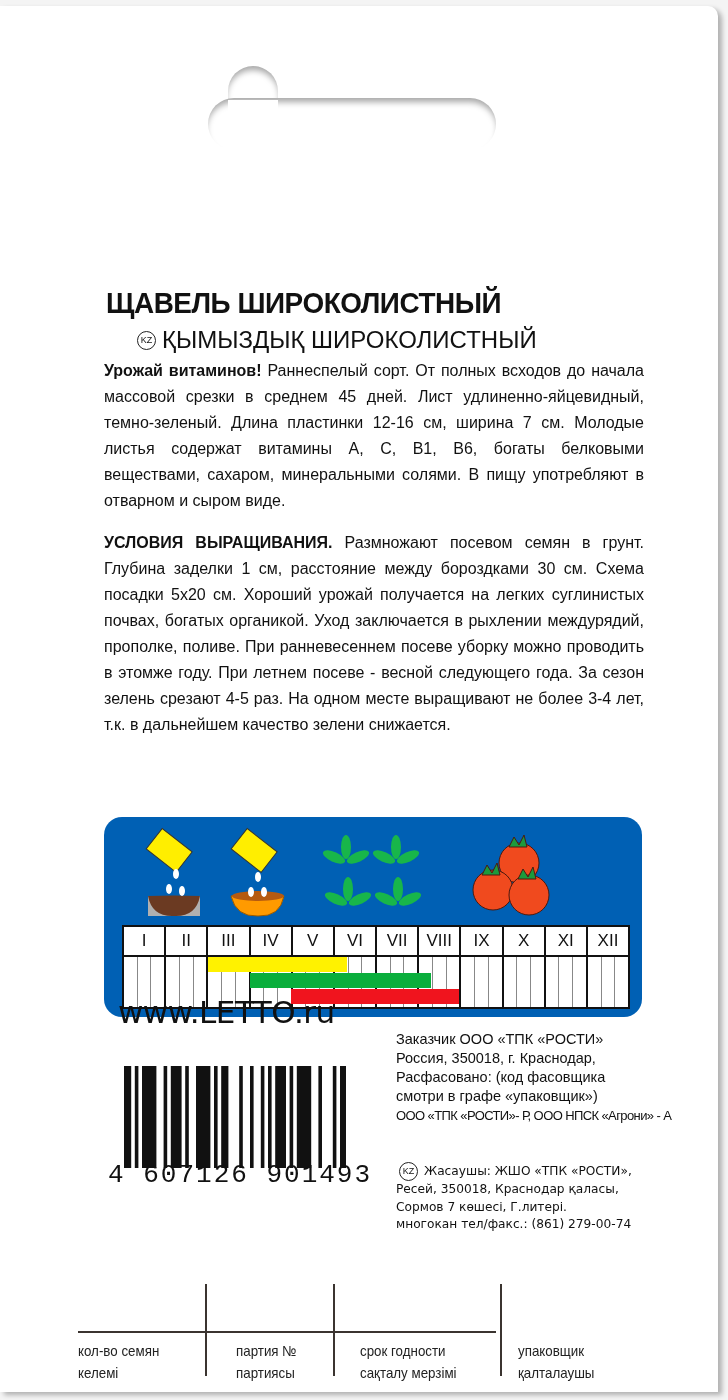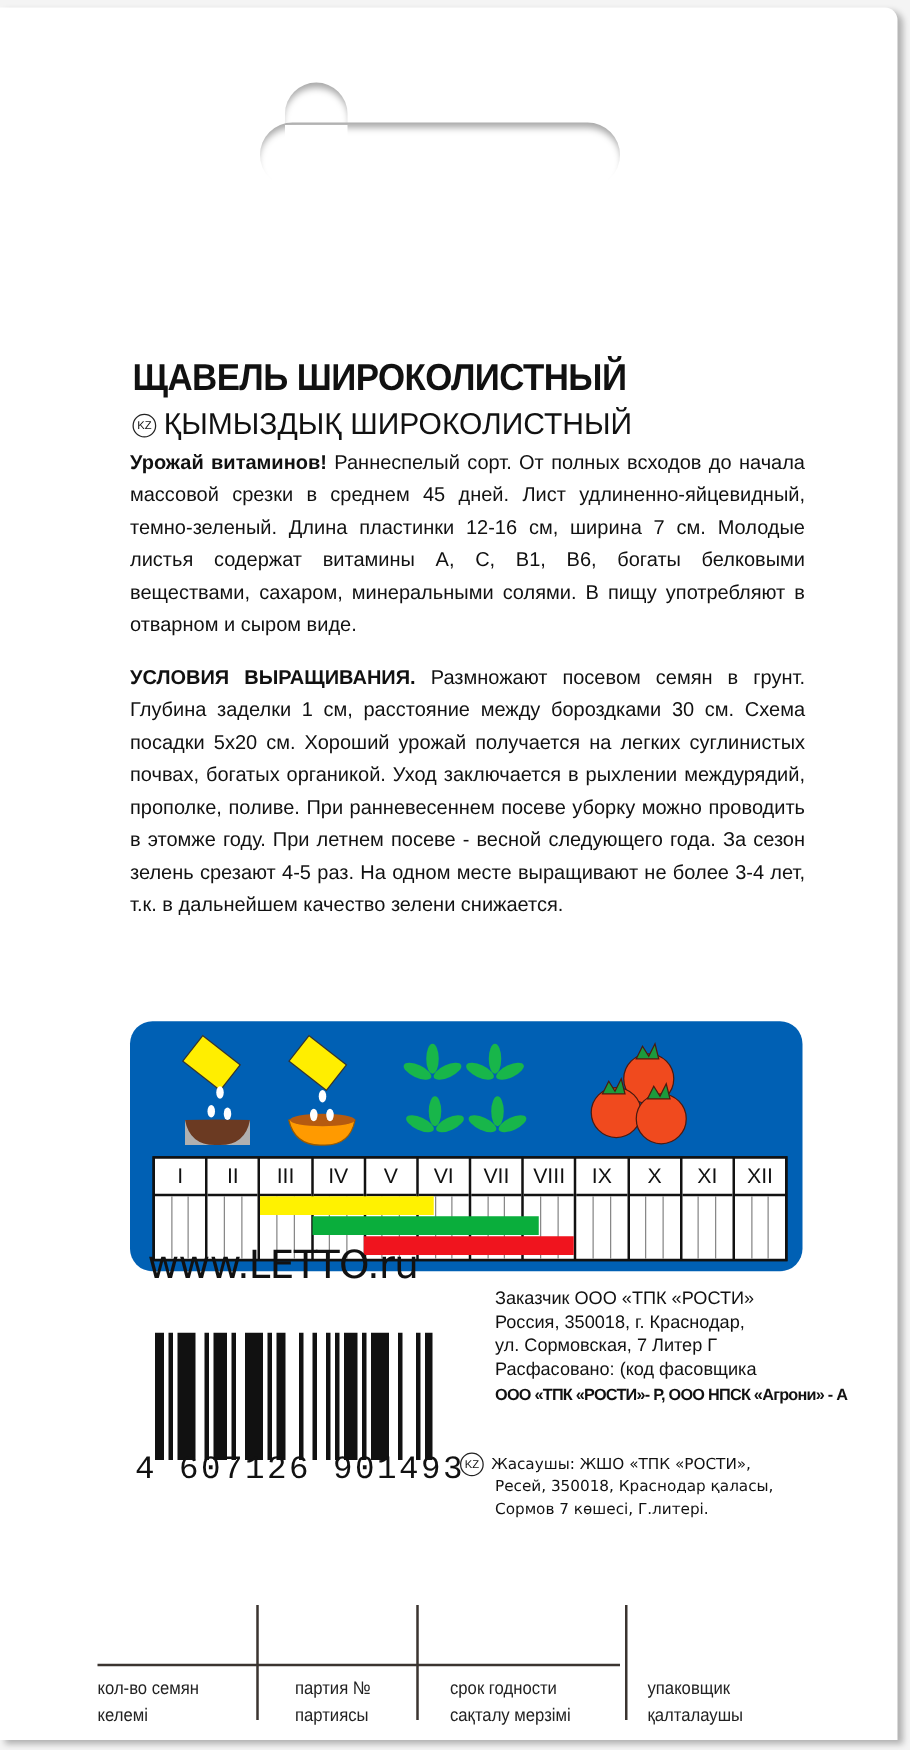--- a/index.html
+++ b/index.html
@@ -10,7 +10,7 @@
   .hang-join{position:absolute;left:228px;top:94px;width:50px;height:12px;background:#fff;}
   .title{position:absolute;left:106px;top:286px;font-family:"Liberation Sans",sans-serif;font-weight:bold;font-size:30px;letter-spacing:-0.5px;transform:scaleX(0.93);transform-origin:left;white-space:nowrap;}
   .subtitle{position:absolute;left:106px;top:326px;font-family:"Liberation Sans",sans-serif;font-size:24px;white-space:nowrap;display:flex;align-items:center;gap:6px;}
-  .kz{display:inline-block;width:17px;height:17px;border:1.5px solid #222;border-radius:50%;font-size:9px;line-height:17px;text-align:center;font-family:"Liberation Sans",sans-serif;}
+  .kz{display:inline-block;width:17px;height:17px;border:1.5px solid #222;border-radius:50%;font-size:9px;line-height:17px;text-align:center;font-family:"Liberation Sans",sans-serif;margin-left:31px;}
   .desc{position:absolute;left:104px;top:358px;width:540px;font-family:"Liberation Sans",sans-serif;font-size:16px;line-height:26px;text-align:justify;}
   .desc b{font-weight:bold;}
   .p2{margin-top:16px;}

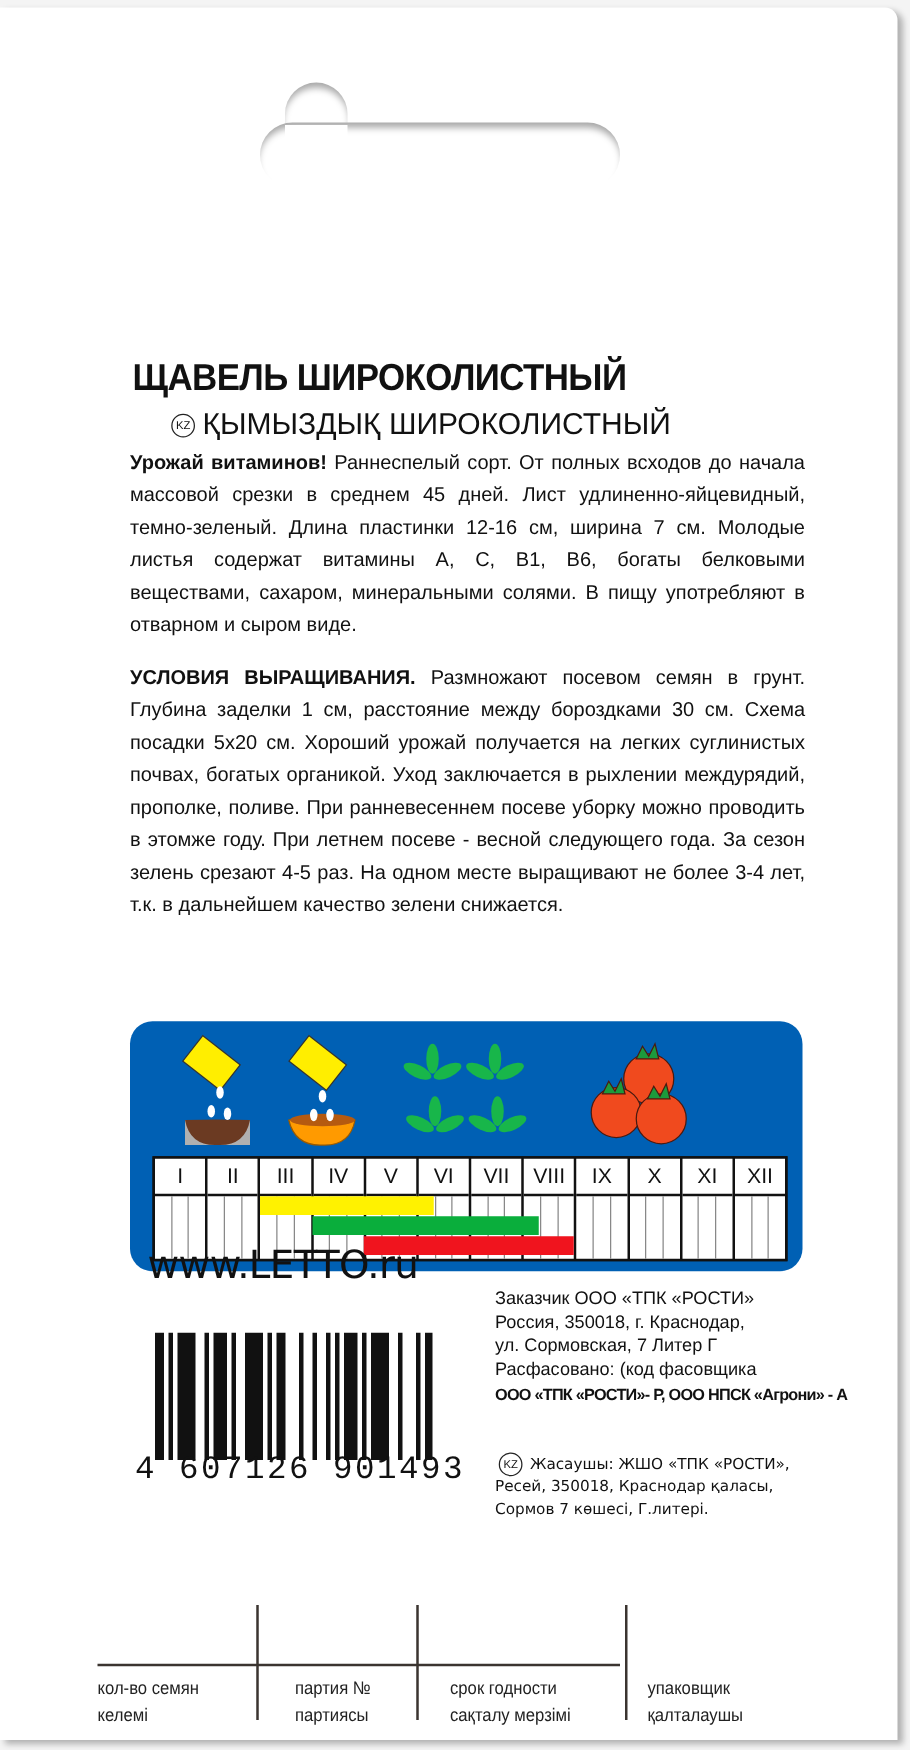--- a/index.html
+++ b/index.html
@@ -257,7 +257,6 @@
 <div class="maker">
   <div>Заказчик ООО «ТПК «РОСТИ»</div>
   <div>Россия, 350018, г. Краснодар,</div>
-  <div>ул. Сормовская, 7 Литер Г</div>
   <div>Расфасовано:  (код фасовщика</div>
   <div class="small">ООО «ТПК «РОСТИ»- Р, ООО НПСК «Агрони» - А</div>
 </div>

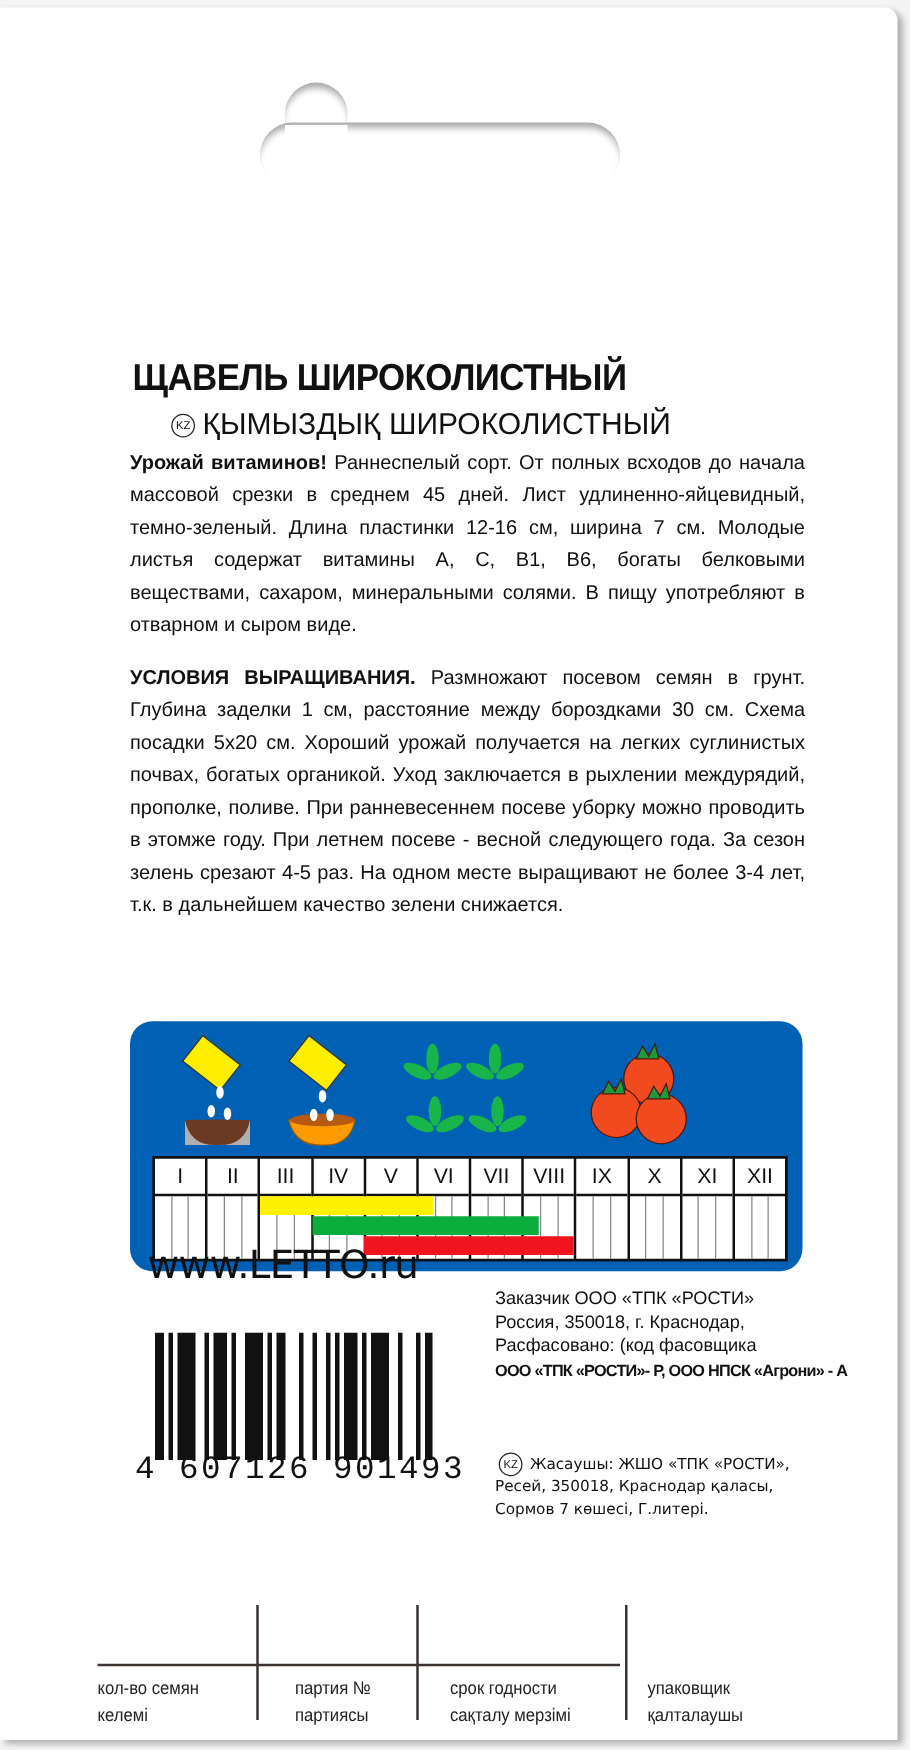--- a/index.html
+++ b/index.html
@@ -258,6 +258,7 @@
   <div>Заказчик ООО «ТПК «РОСТИ»</div>
   <div>Россия, 350018, г. Краснодар,</div>
   <div>Расфасовано:  (код фасовщика</div>
+  <div>смотри в графе «упаковщик»)</div>
   <div class="small">ООО «ТПК «РОСТИ»- Р, ООО НПСК «Агрони» - А</div>
 </div>
 

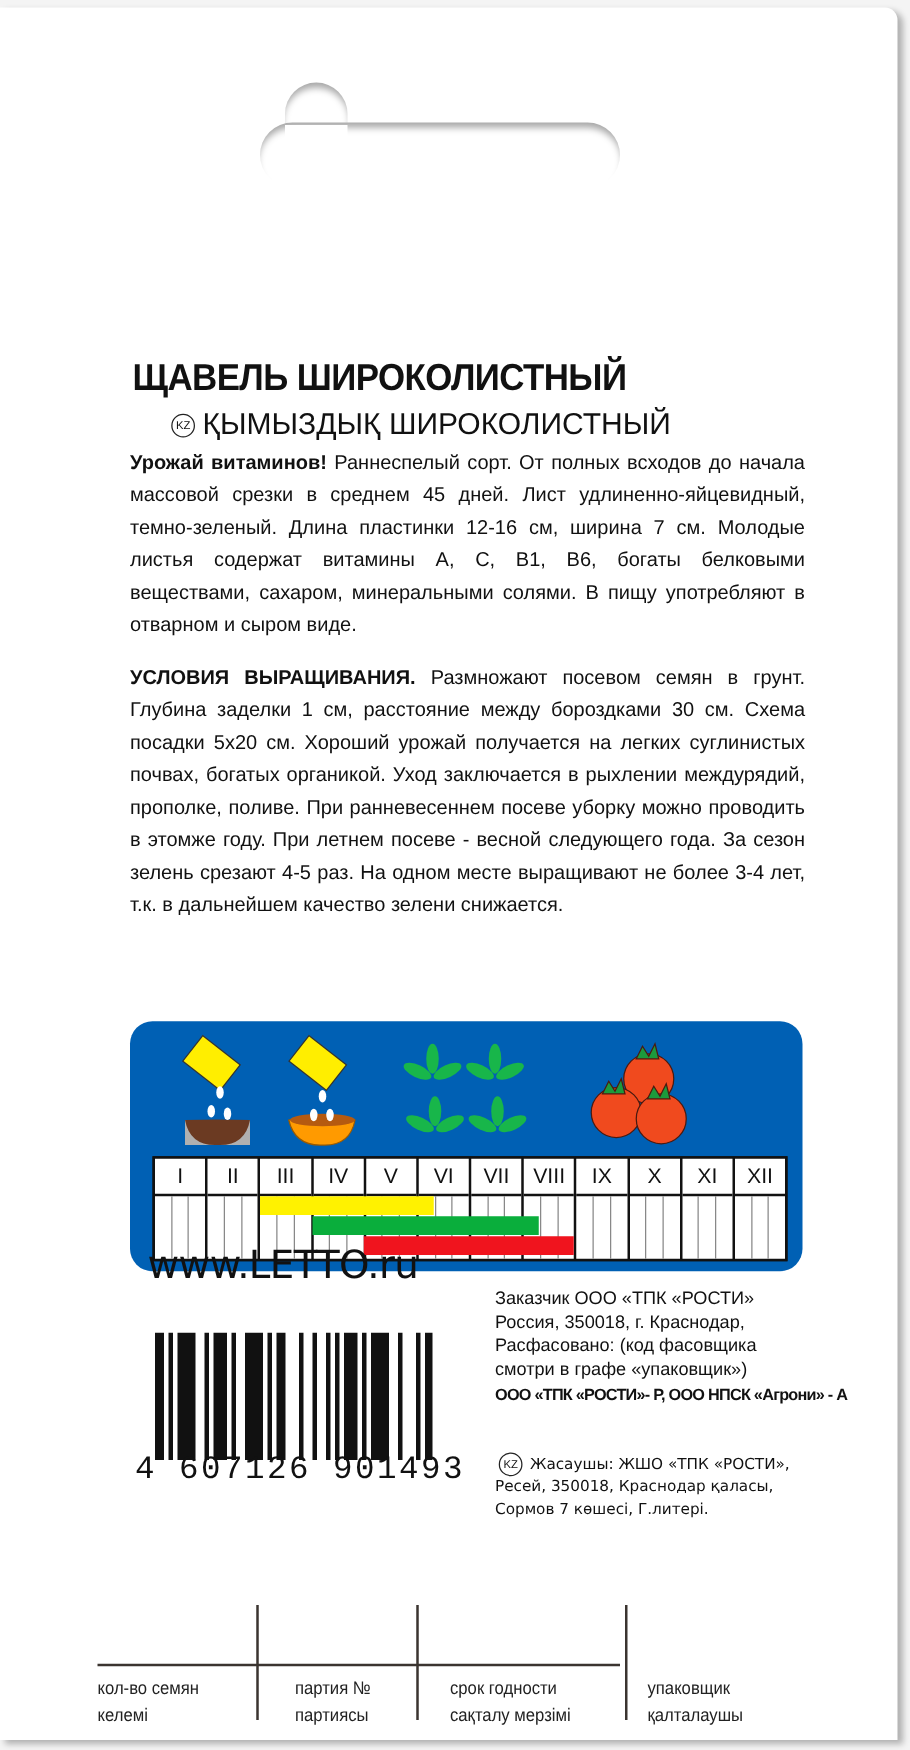--- a/index.html
+++ b/index.html
@@ -28,7 +28,7 @@
   .barcode{position:absolute;left:124px;top:1066px;width:222px;height:102px;}
   .ean{position:absolute;left:108px;top:1160px;font-family:Liberation Mono, monospace;font-size:26px;letter-spacing:2px;}
   .maker{position:absolute;left:396px;top:1030px;font-family:"Liberation Sans",sans-serif;font-size:14.5px;line-height:19px;}
-  .maker .small{font-size:13px;font-weight:bold;letter-spacing:-0.6px;}
+  .maker .small{font-size:13px;font-weight:normal;letter-spacing:-0.6px;}
   .kzmaker{position:absolute;left:368px;top:1162px;font-family:"DejaVu Sans",sans-serif;font-size:12.2px;line-height:17.5px;}
   .kzmaker .kz{vertical-align:middle;margin-right:6px;}
   .kzmaker .ind{padding-left:28px;}

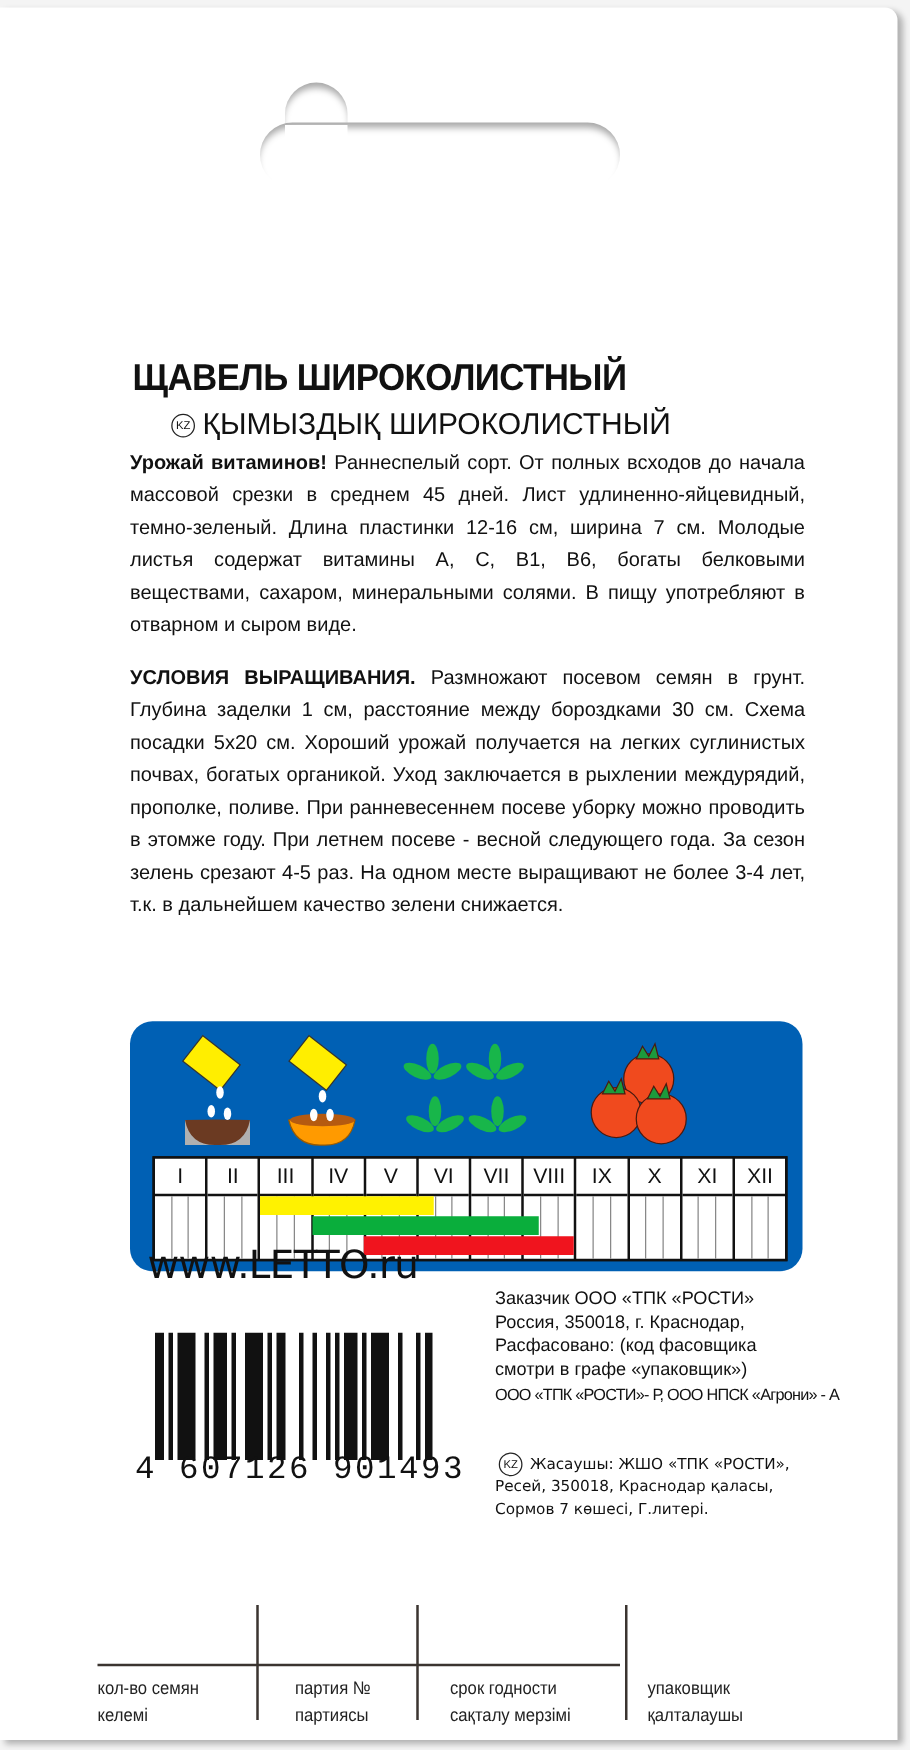--- a/index.html
+++ b/index.html
@@ -266,6 +266,7 @@
   <div><span class="kz">KZ</span><span>Жасаушы: ЖШО «ТПК «РОСТИ»,</span></div>
   <div class="ind">Ресей, 350018, Краснодар қаласы,</div>
   <div class="ind">Сормов 7 көшесі, Г.литері.</div>
+  <div class="ind">многокан тел/факс.: (861) 279-00-74</div>
 </div>
 
 <div class="footer">

